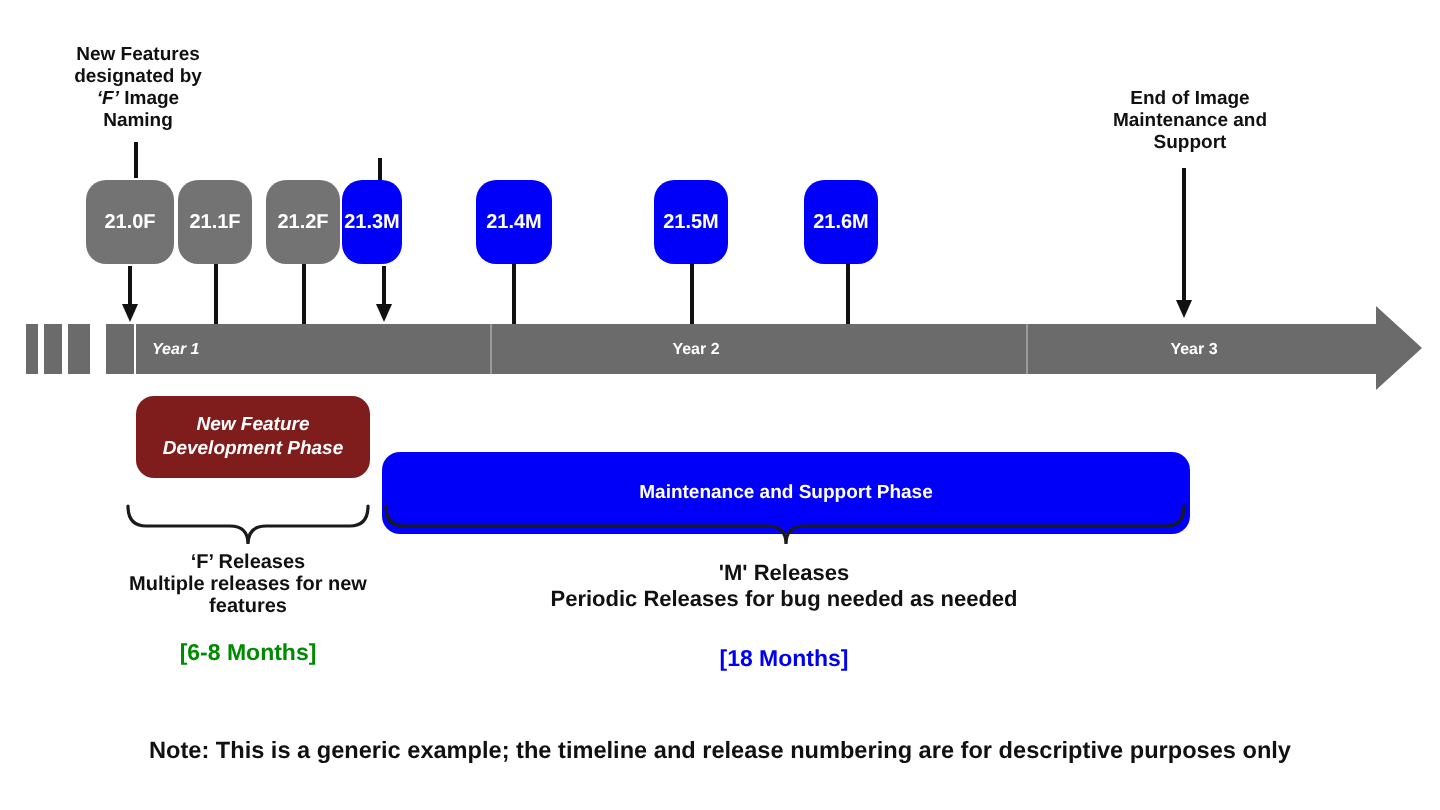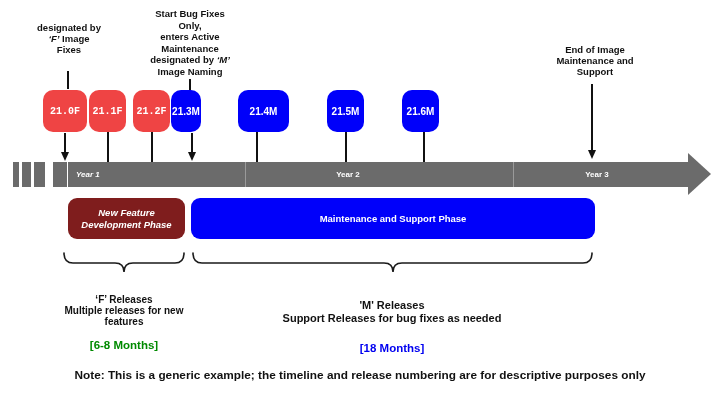--- a/index.html
+++ b/index.html
@@ -44,14 +44,6 @@
     <div>Fixes</div>
   </div>
 
-  <div class="callout" style="left:130px;top:8px;width:120px;line-height:11.5px;">
-    <div>Start Bug Fixes</div>
-    <div>Only,</div>
-    <div>enters Active</div>
-    <div>Maintenance</div>
-    <div><span>designated by </span><span class="it">‘M’</span></div>
-    <div>Image Naming</div>
-  </div>
 
   <div class="callout" style="left:540px;top:44px;width:110px;">
     <div>End of Image</div>

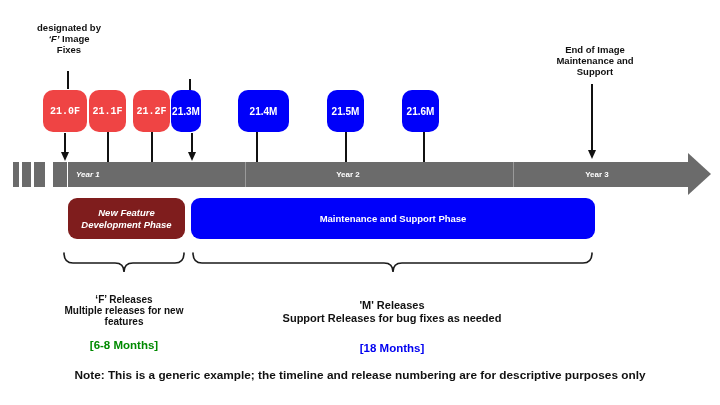--- a/index.html
+++ b/index.html
@@ -39,6 +39,7 @@
 <div class="canvas">
 
   <div class="callout" style="left:14px;top:22px;width:110px;">
+    <div>New Features</div>
     <div>designated by</div>
     <div><span class="it">‘F’</span><span> Image</span></div>
     <div>Fixes</div>

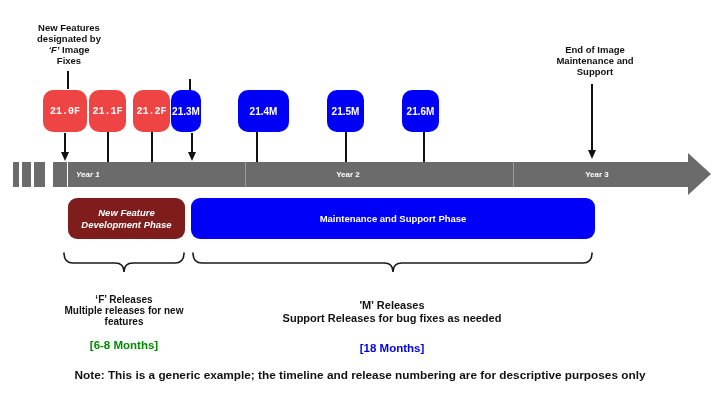--- a/index.html
+++ b/index.html
@@ -42,7 +42,7 @@
     <div>New Features</div>
     <div>designated by</div>
     <div><span class="it">‘F’</span><span> Image</span></div>
-    <div>Fixes</div>
+    <div>Naming</div>
   </div>
 
 

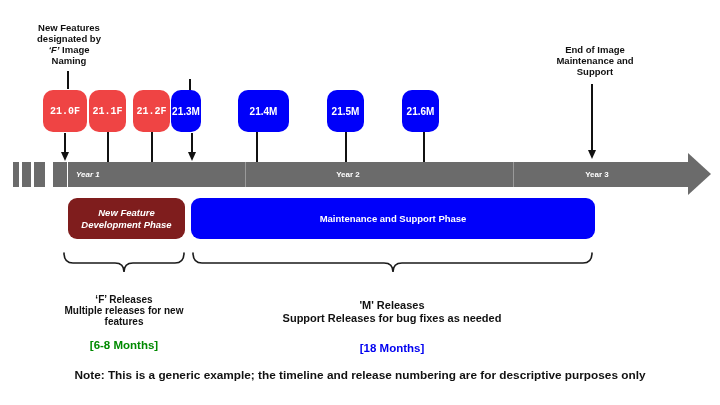--- a/index.html
+++ b/index.html
@@ -12,7 +12,7 @@
              border-right:4.5px solid transparent;border-top:9px solid #111;}
   .release{position:absolute;top:90px;height:42px;border-radius:10px;color:#fff;font-weight:bold;
            font-size:10px;display:flex;align-items:center;justify-content:center;}
-  .release.f{background:#ef4444;font-family:Liberation Mono, monospace;}
+  .release.f{background:#737373;}
   .release.m{background:#0000FA;}
   .conn{position:absolute;width:2px;background:#111;}
   .bar-seg{position:absolute;top:162px;height:25px;background:#6b6b6b;}

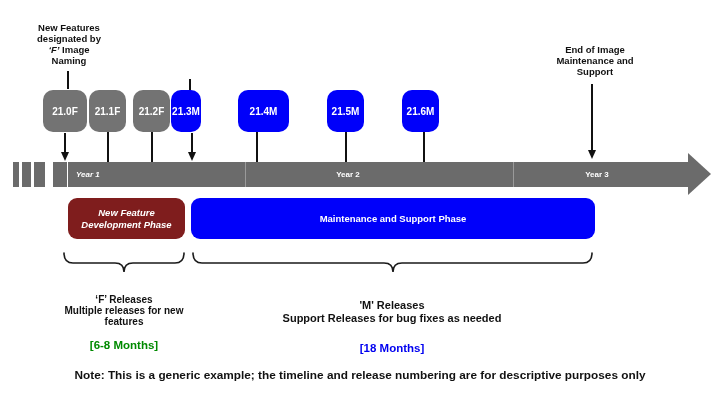--- a/index.html
+++ b/index.html
@@ -69,7 +69,7 @@
   <div class="release m" style="left:171px;width:30px;">
       <span>21.3M</span>
     </div>
-  <div class="release m" style="left:238px;width:51px;">
+  <div class="release m" style="left:238px;width:38px;">
       <span>21.4M</span>
     </div>
   <div class="release m" style="left:327px;width:37px;">

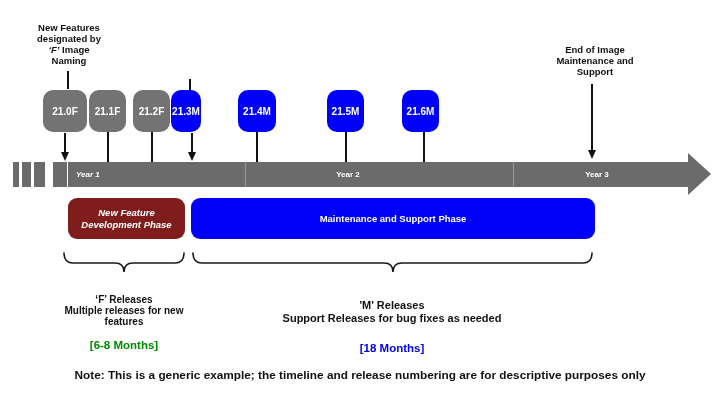--- a/index.html
+++ b/index.html
@@ -25,7 +25,7 @@
   .phase{position:absolute;top:198px;height:41px;border-radius:9px;color:#fff;font-weight:bold;
          font-size:9.5px;line-height:12px;display:flex;align-items:center;justify-content:center;text-align:center;}
   .phase.green{background:#7f1d1d;font-style:italic;}
-  .phase.blue{background:#0000FA;}
+  .phase.blue{background:#0000FA;margin-top:28px;}
   .brace{position:absolute;top:252px;}
   .btext{position:absolute;text-align:center;font-weight:bold;color:#111;margin-top:18px;}
   .months-green{color:#008A00;}

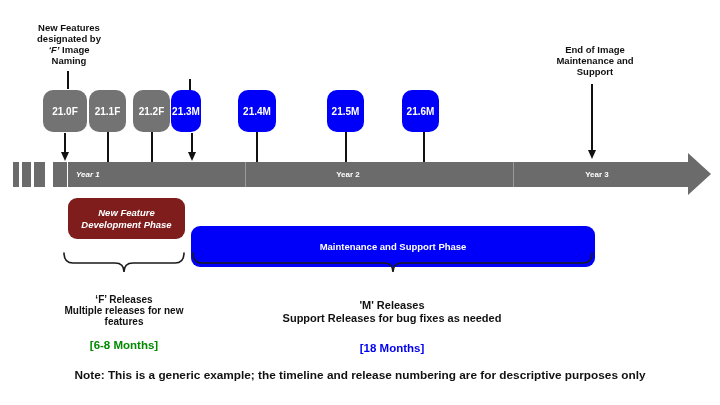--- a/index.html
+++ b/index.html
@@ -27,7 +27,7 @@
   .phase.green{background:#7f1d1d;font-style:italic;}
   .phase.blue{background:#0000FA;margin-top:28px;}
   .brace{position:absolute;top:252px;}
-  .btext{position:absolute;text-align:center;font-weight:bold;color:#111;margin-top:18px;}
+  .btext{position:absolute;text-align:center;font-weight:bold;color:#111;}
   .months-green{color:#008A00;}
   .months-blue{color:#0000F0;}
   .note{position:absolute;left:0;top:368px;width:720px;text-align:center;font-weight:bold;

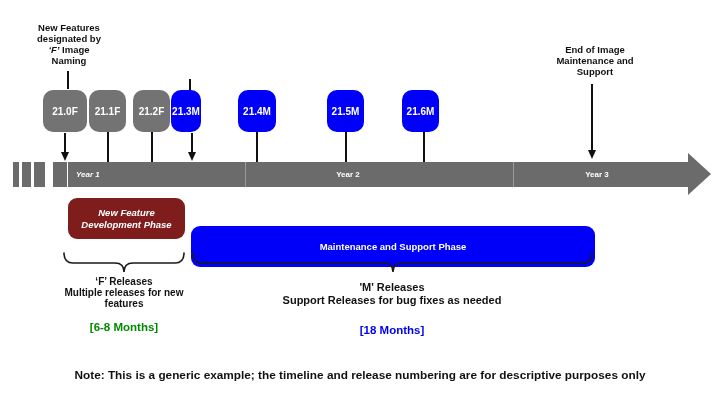--- a/index.html
+++ b/index.html
@@ -127,7 +127,7 @@
 
   <div class="btext" style="left:242px;top:281px;width:300px;font-size:11px;line-height:12.5px;">
     <div>'M' Releases</div>
-    <div>Support Releases for bug fixes as needed</div>
+    <div>Periodic Releases for bug needed as needed</div>
   </div>
   <div class="btext months-blue" style="left:242px;top:324px;width:300px;font-size:11.5px;">[18 Months]</div>
 

